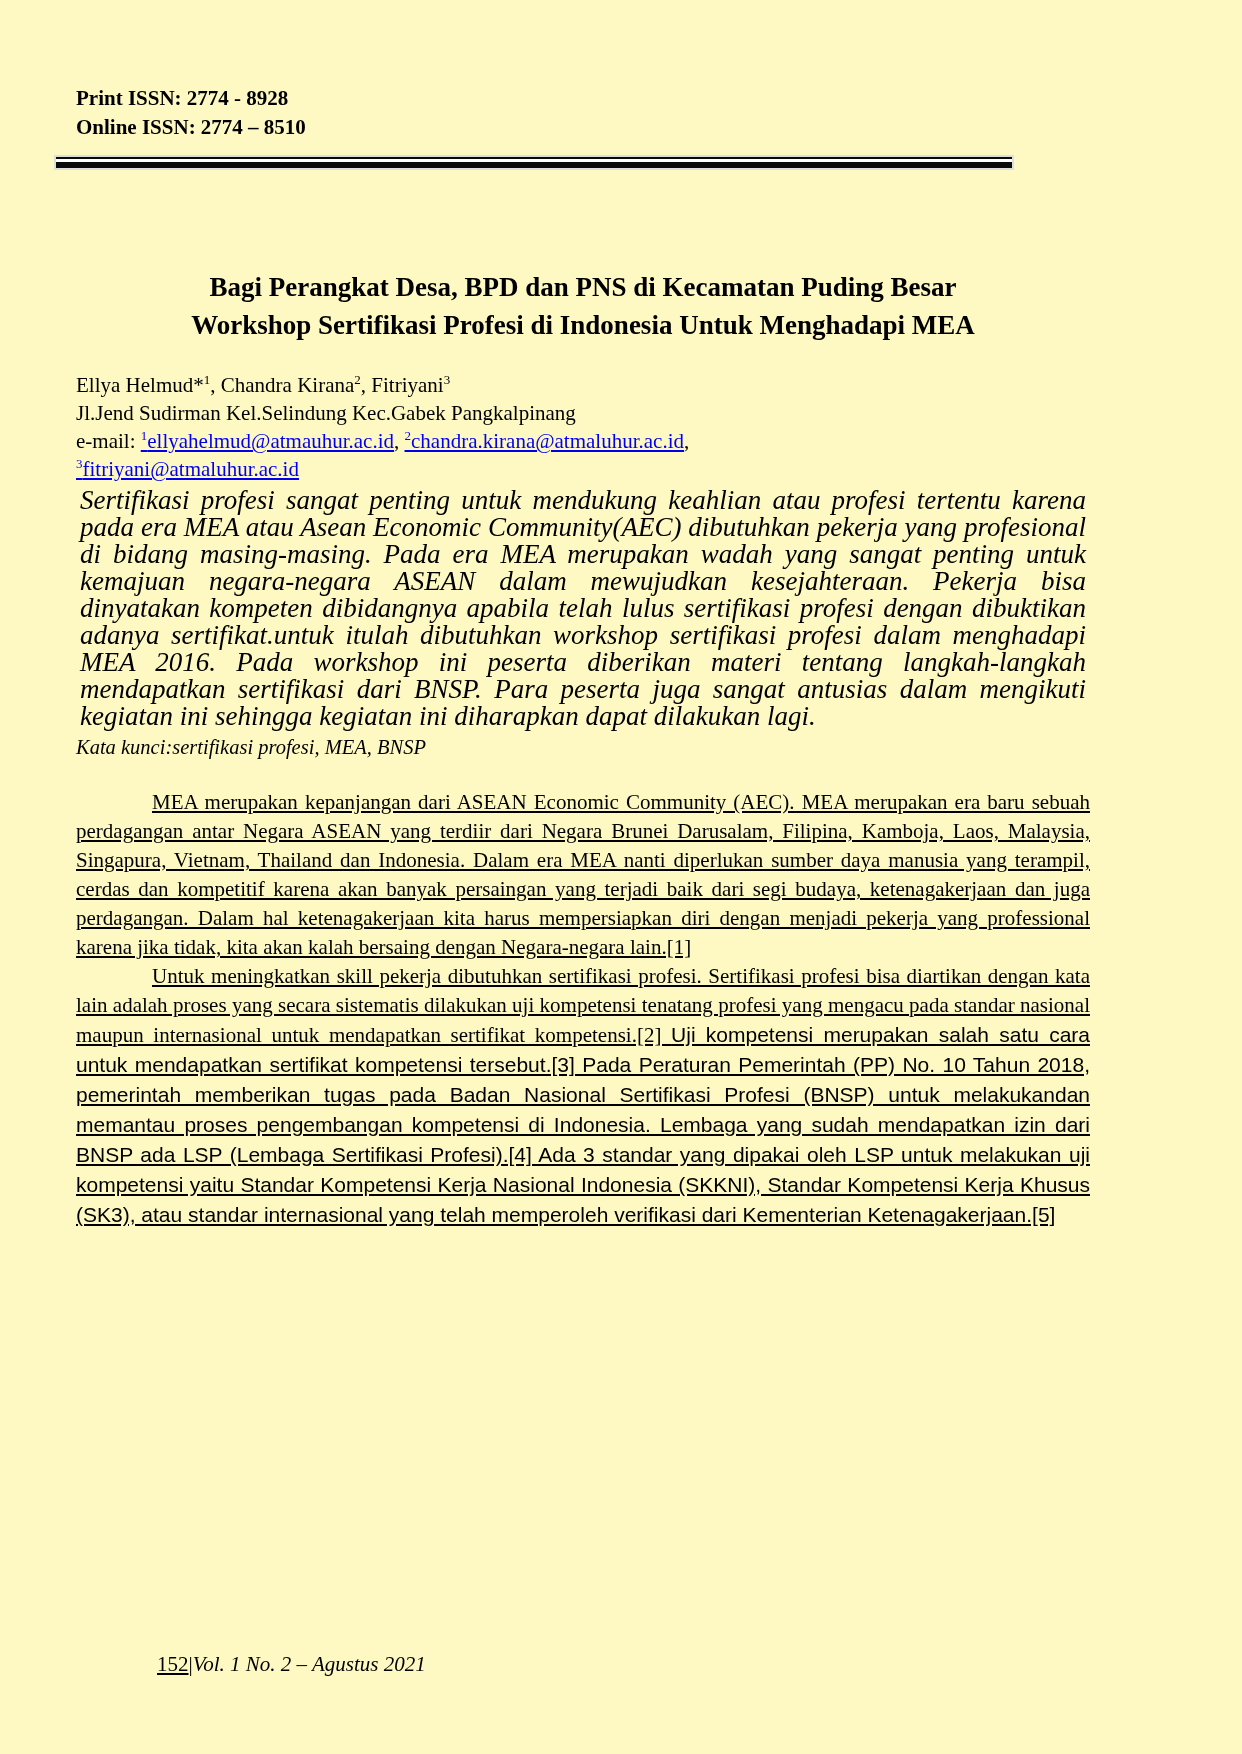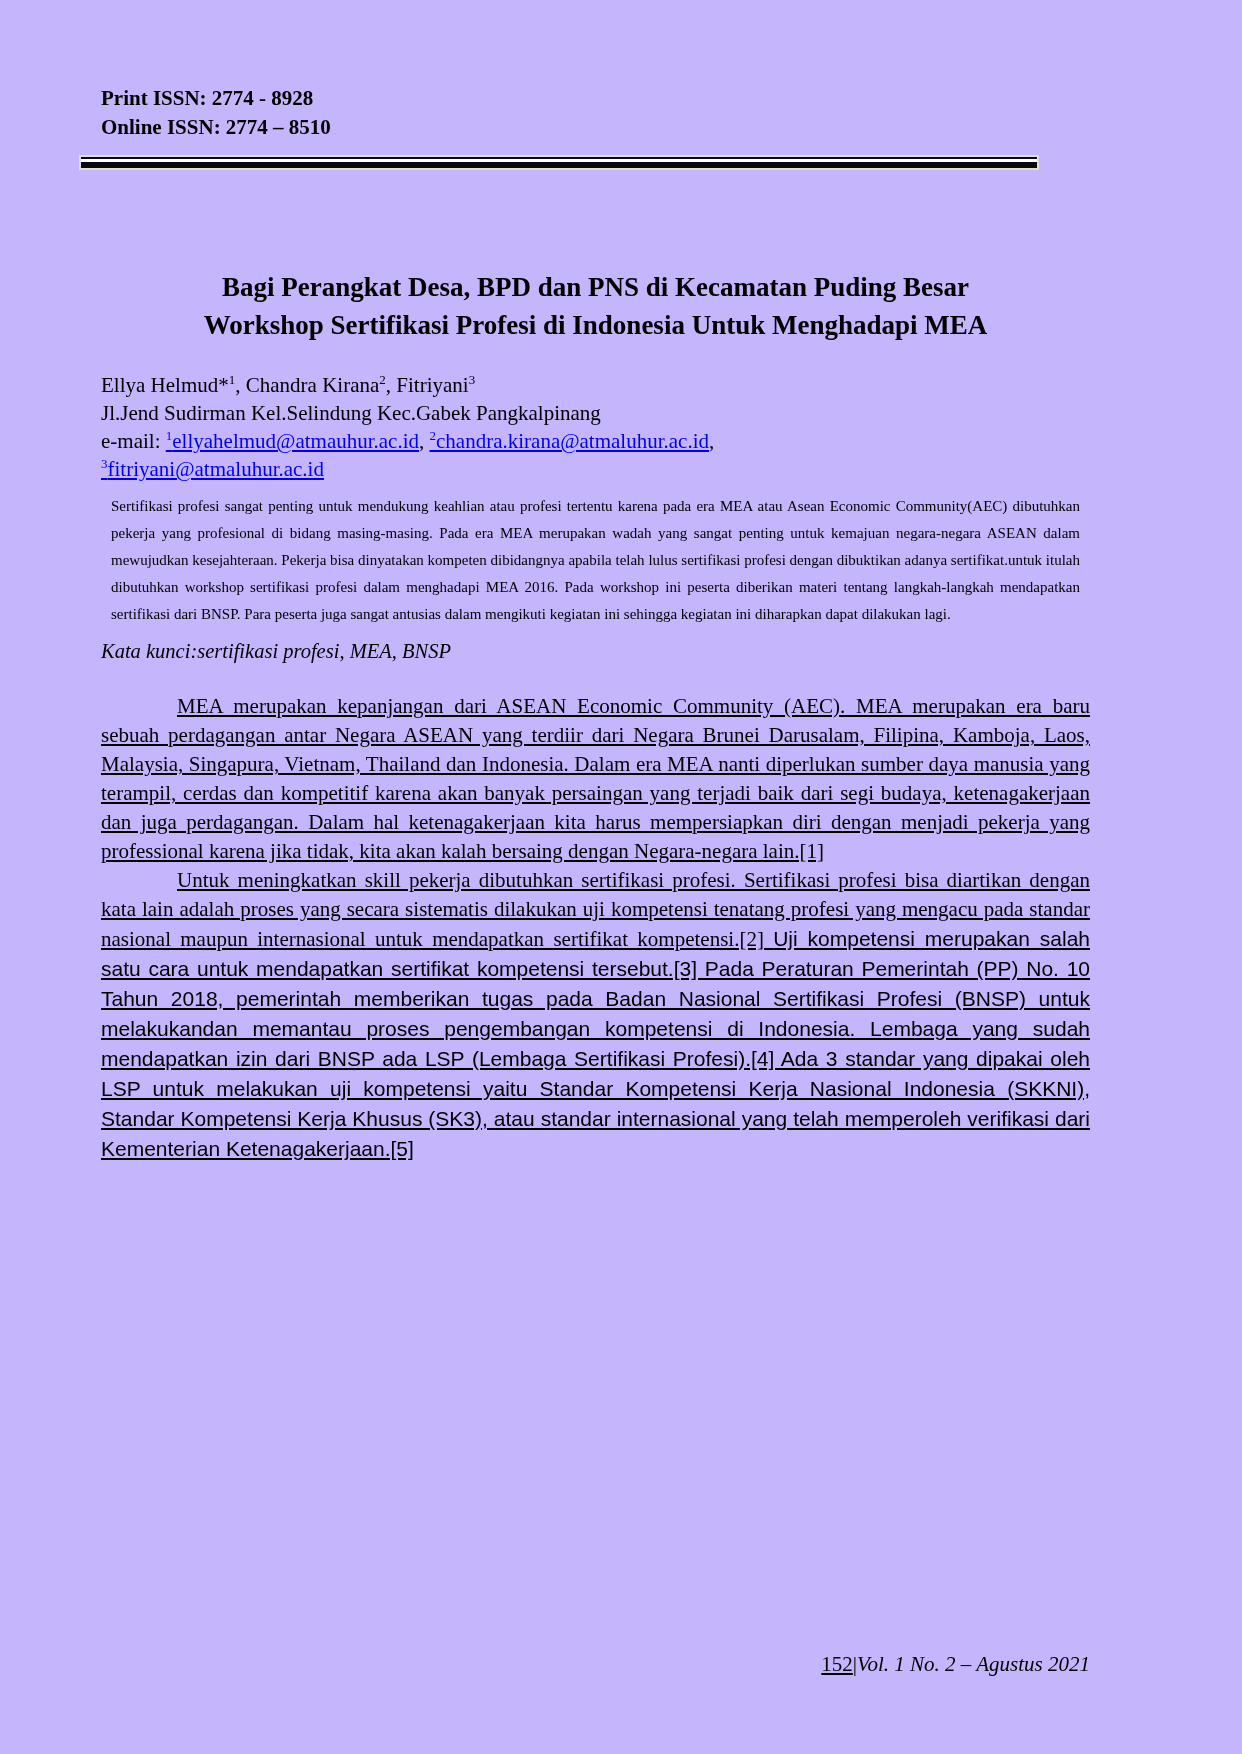--- a/index.html
+++ b/index.html
@@ -12,11 +12,11 @@
     width: 1242px;
     height: 1754px;
     margin: 0 auto;
-    background: #c4b5fd;
+    background: #fef9c3;
     color: #000000;
     font-family: "Liberation Serif", serif;
     box-sizing: border-box;
-    padding: 84px 152px 0 101px;
+    padding: 84px 152px 0 76px;
     overflow: hidden;
   }
 

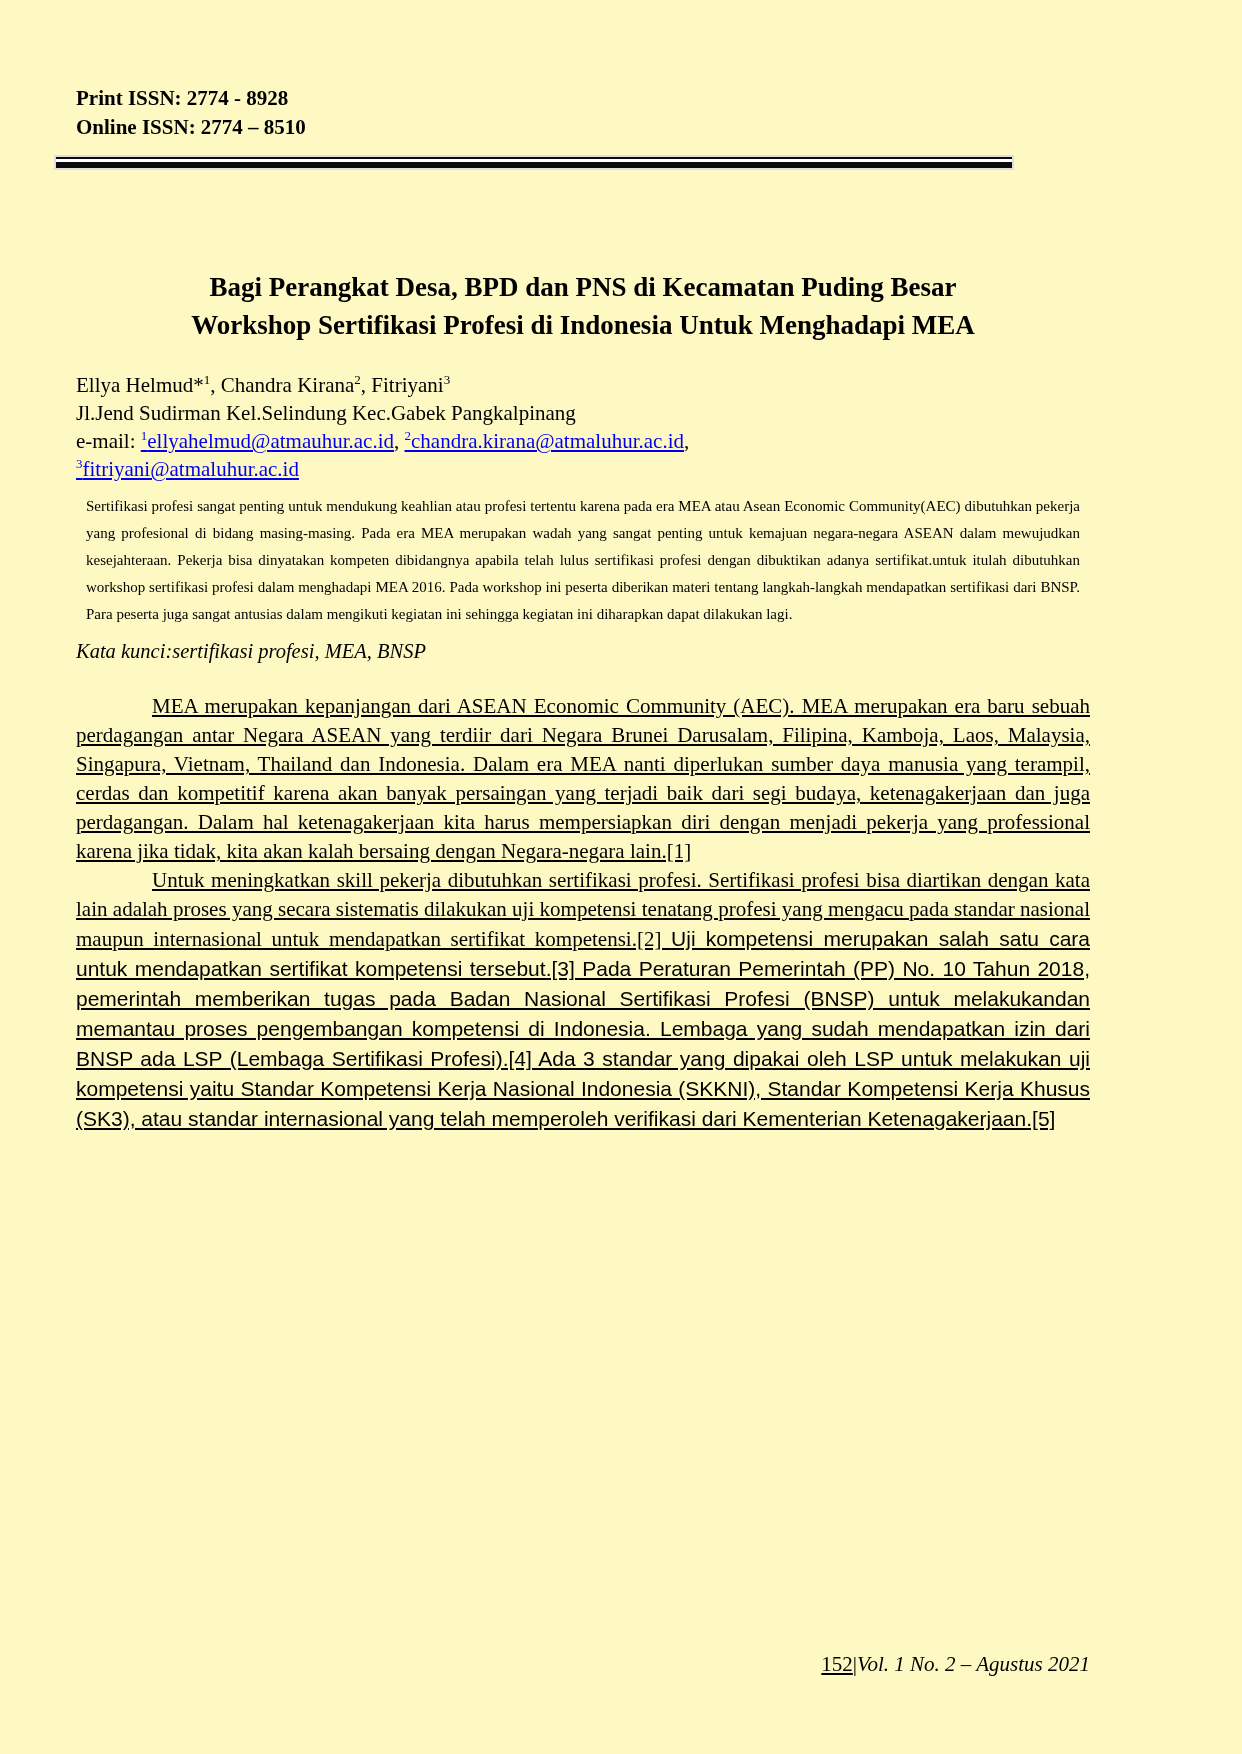--- a/index.html
+++ b/index.html
@@ -78,8 +78,9 @@
     line-height: 27px;
   }
   .abstract-body {
-    margin: 10px;
-    font-size: 15px;
+    margin: 4px;
+    font-style: italic;
+    font-size: 27px;
     line-height: 27px;
     text-align: justify;
   }

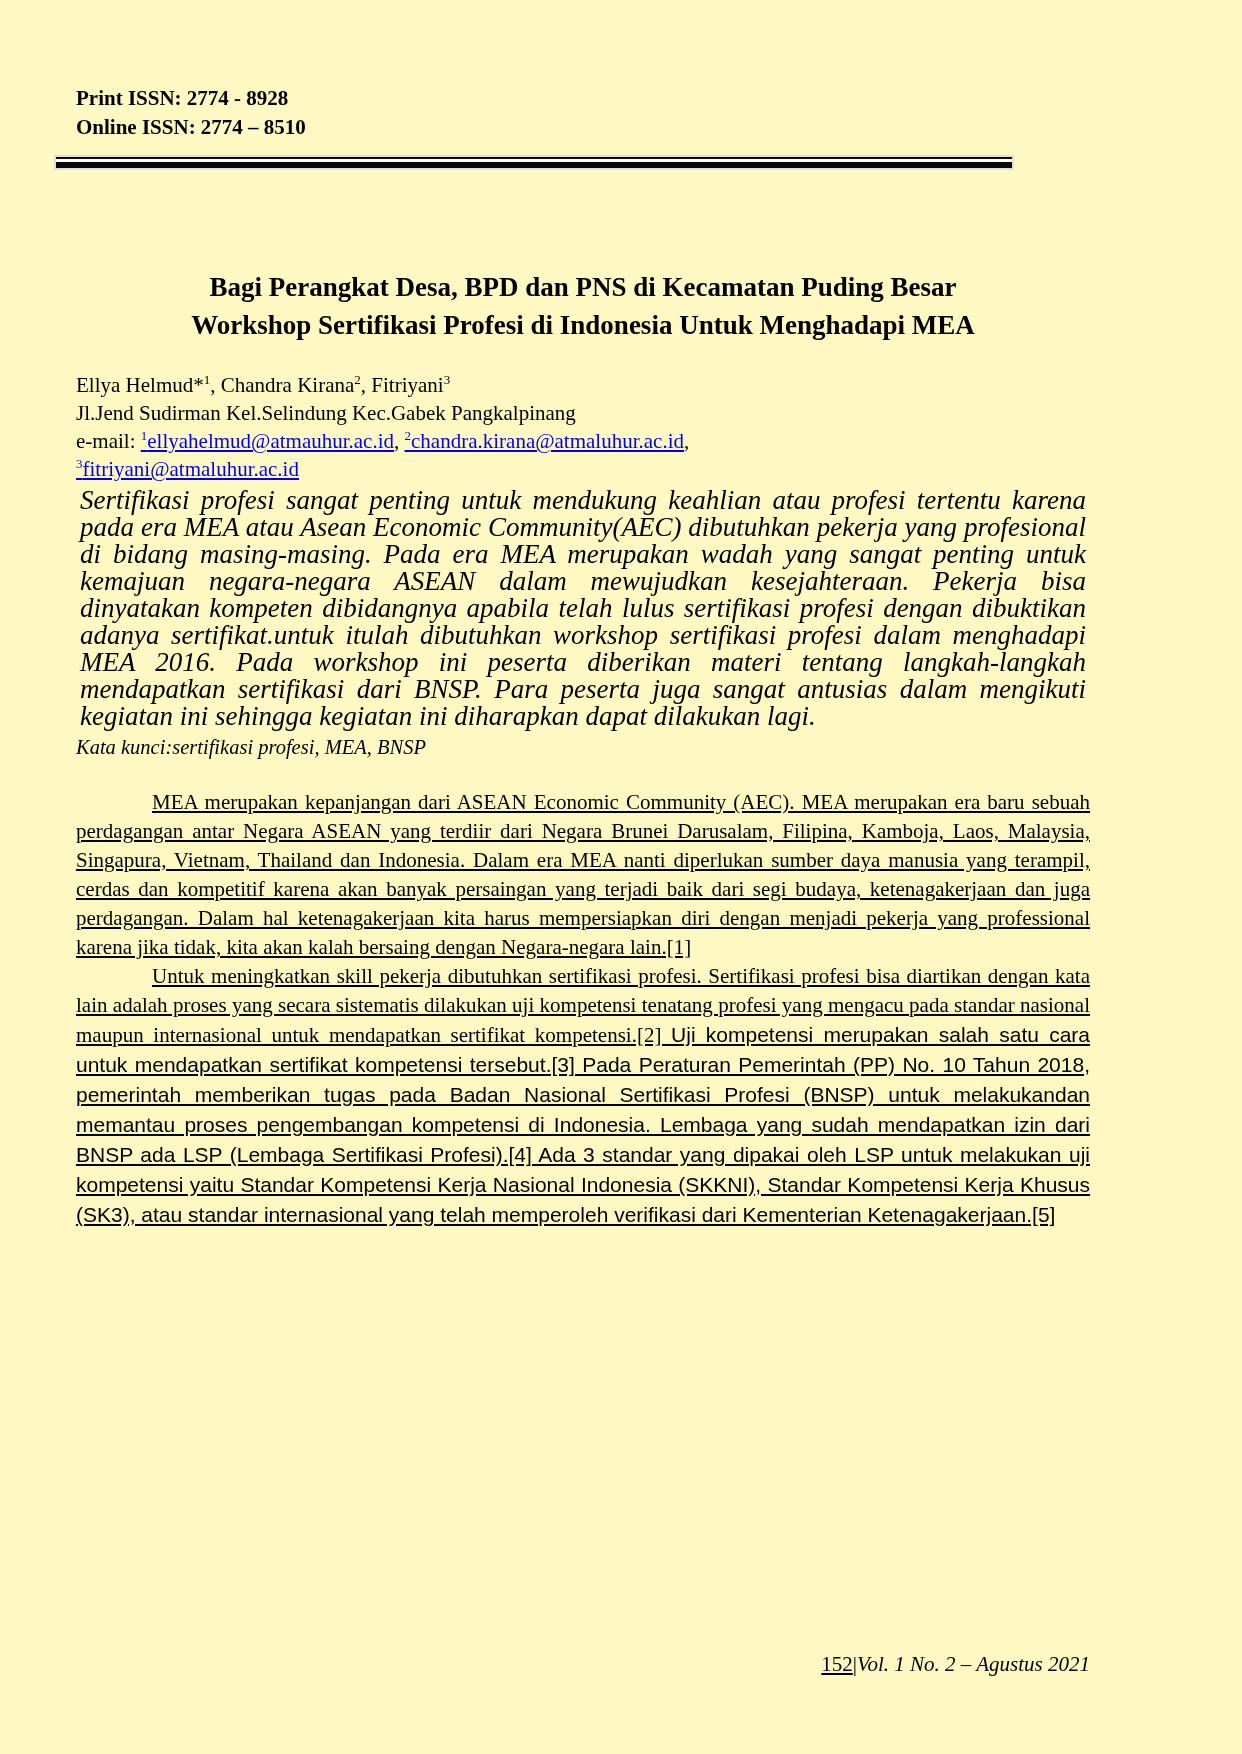--- a/index.html
+++ b/index.html
@@ -119,7 +119,7 @@
     right: 152px;
     bottom: 76px;
     display: flex;
-    justify-content: flex-end;
+    justify-content: flex-start;
     align-items: baseline;
     font-size: 21px;
     line-height: 27px;

